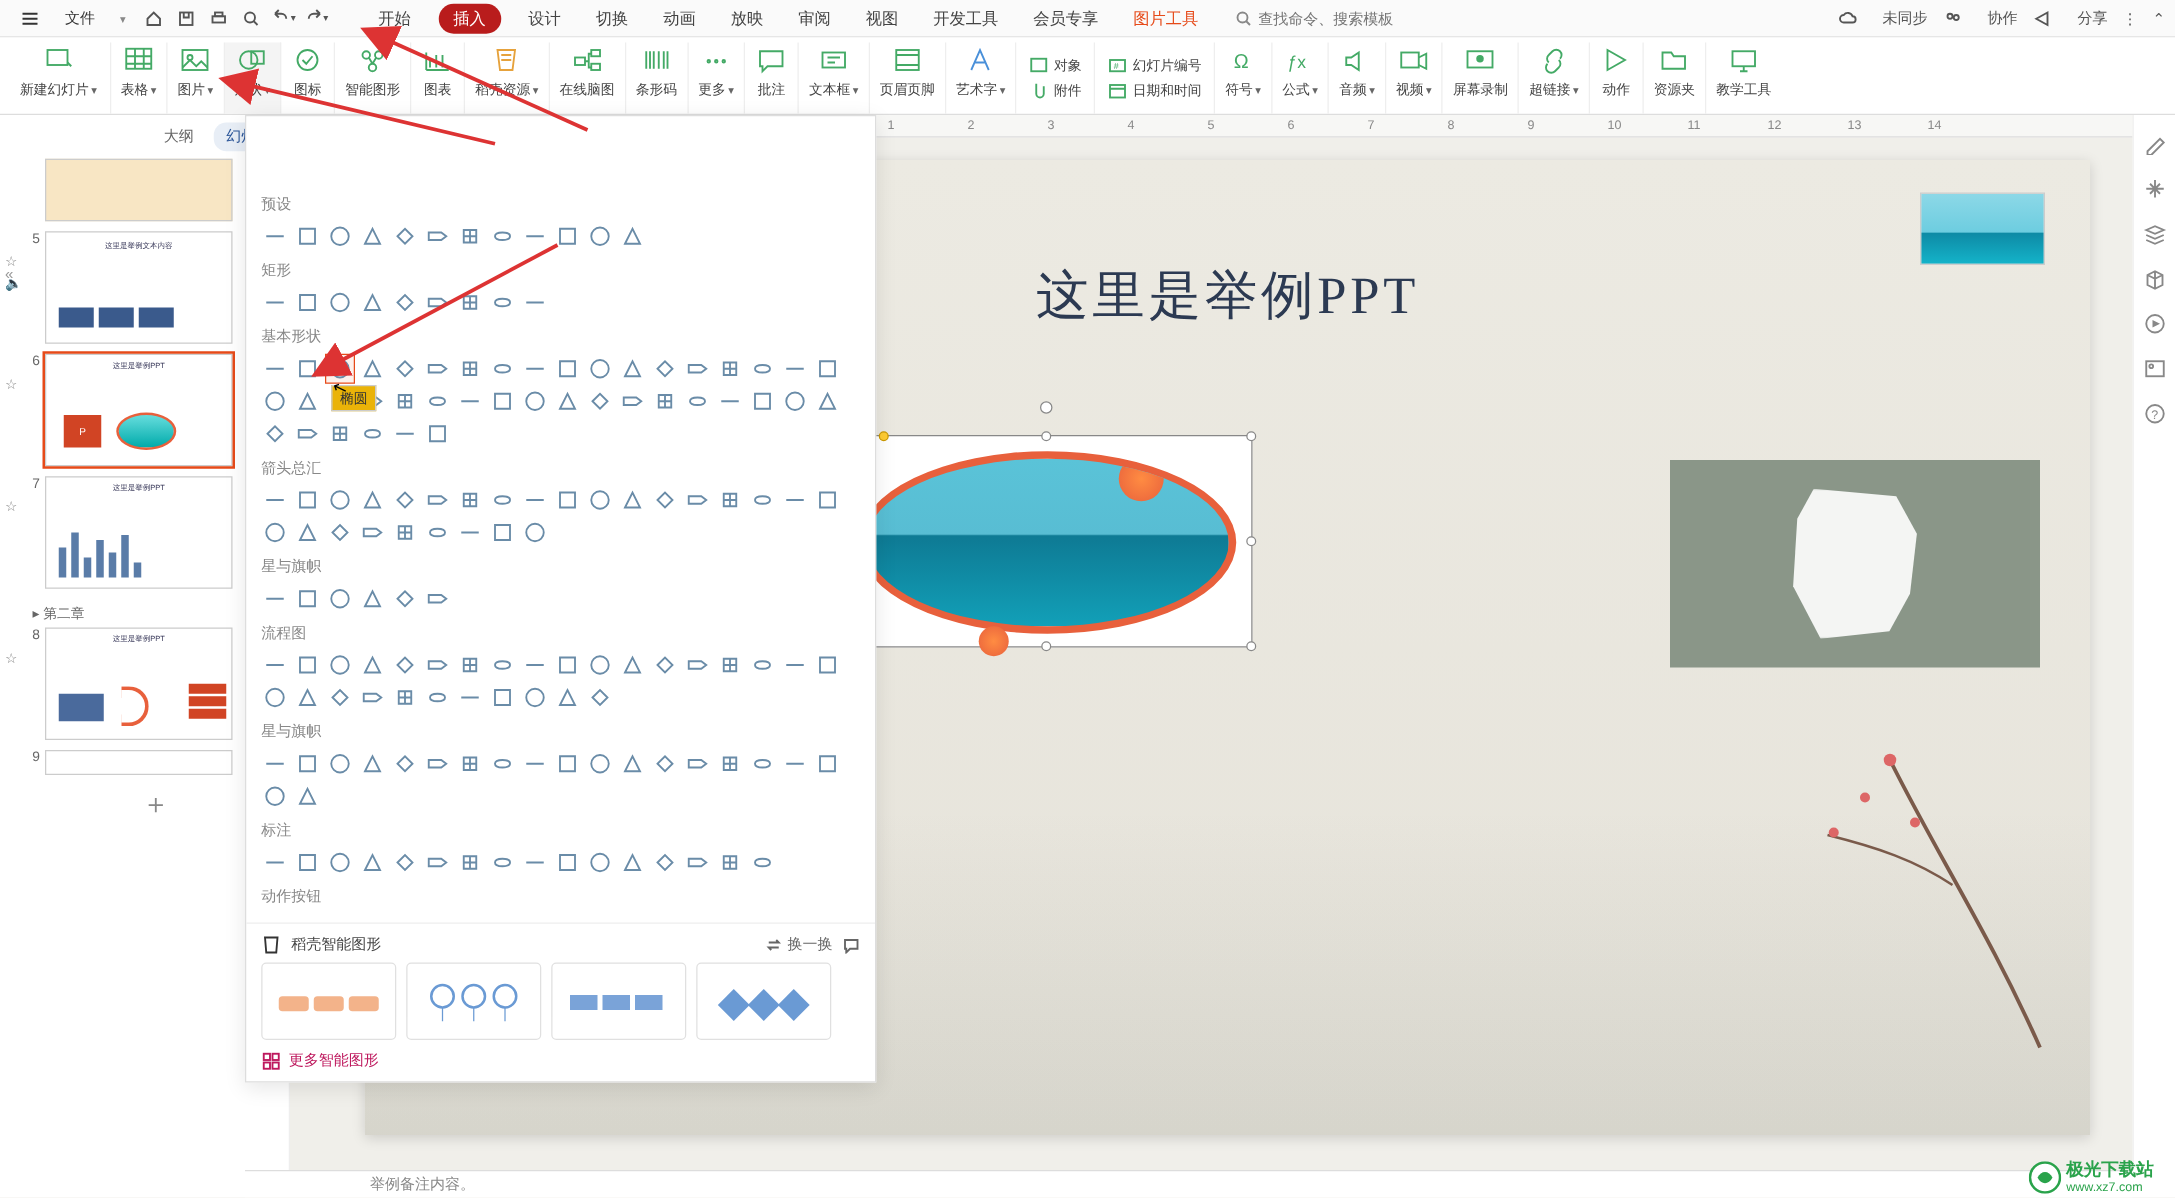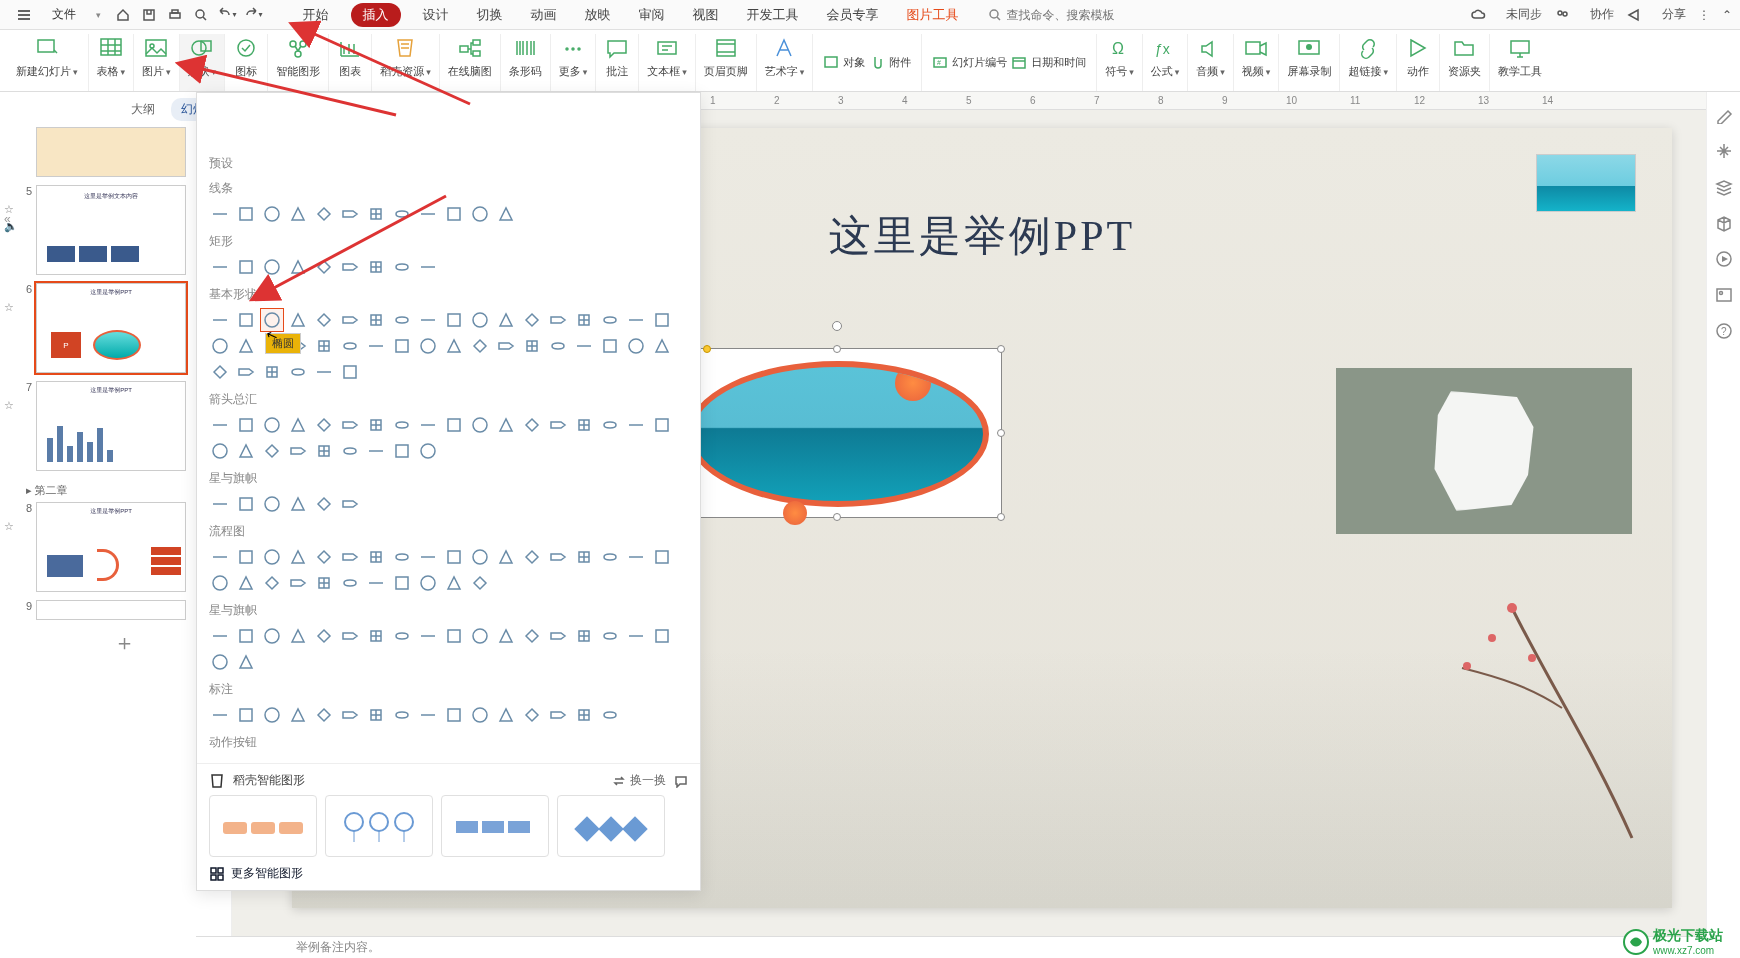--- a/index.html
+++ b/index.html
@@ -122,7 +122,7 @@
   }
   .ribbon-group.wide { padding: 2px 10px; }
   .ribbon-subcol {
-    display: flex; 
+    display: flex; flex-direction: column;
     font-size: 11px;
     color: #444;
     gap: 4px;

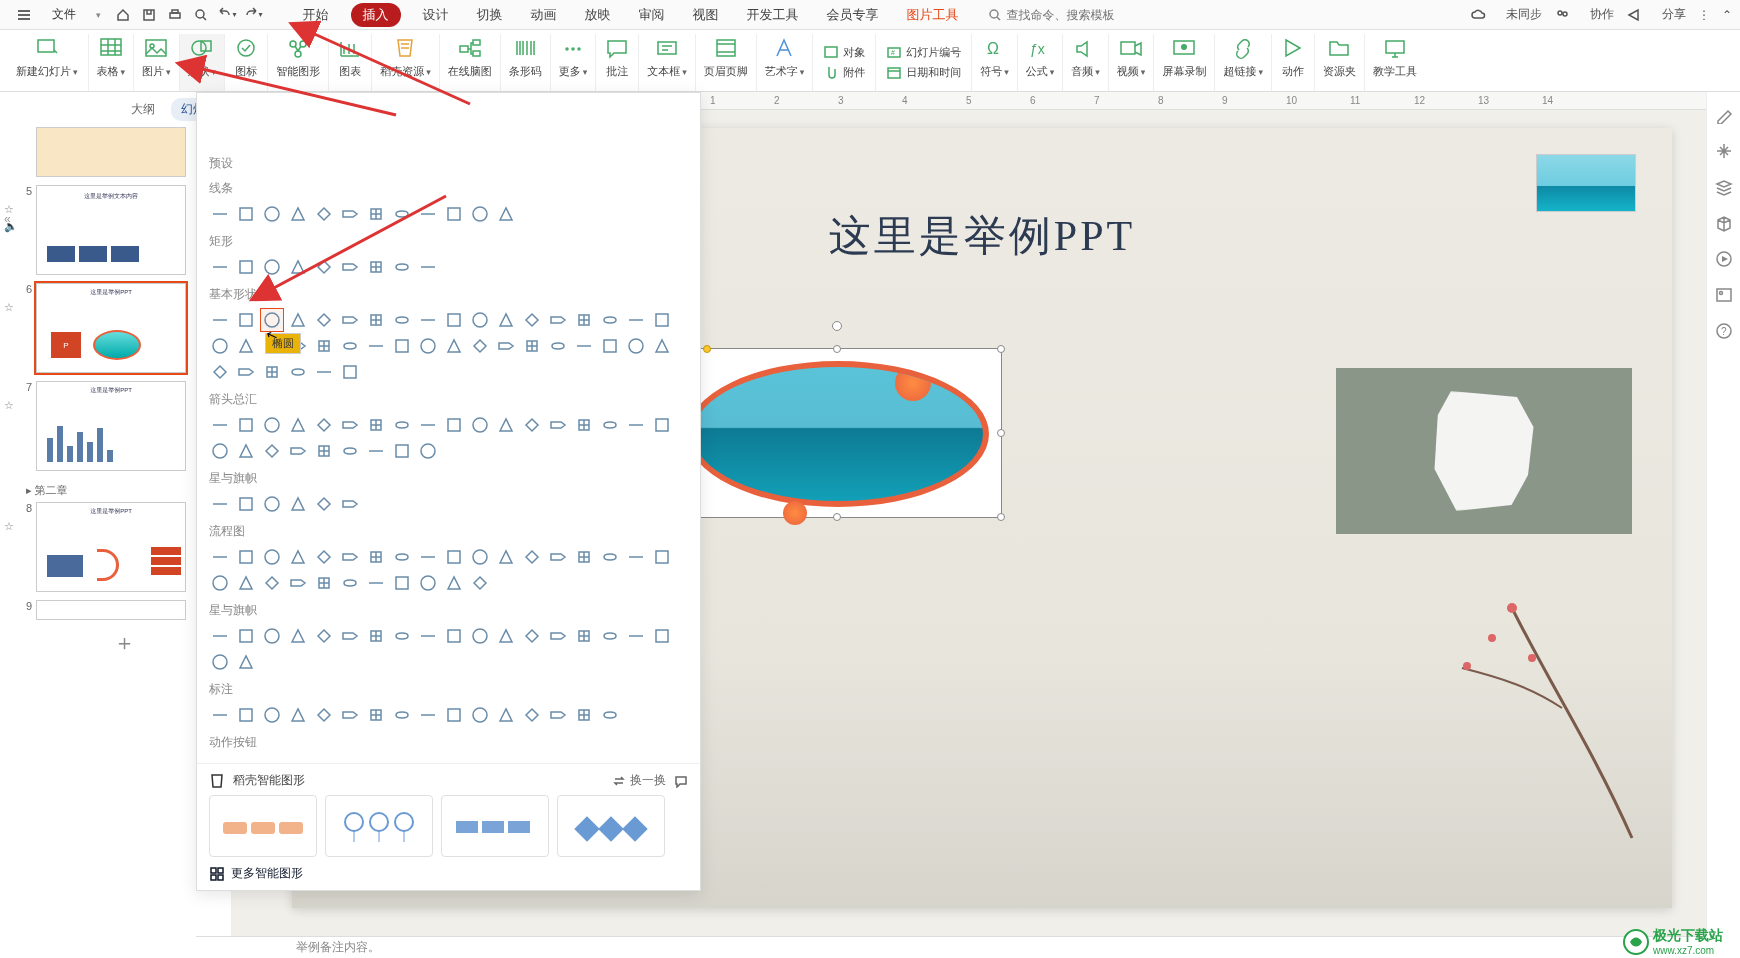--- a/index.html
+++ b/index.html
@@ -1002,7 +1002,6 @@
   <div class="shape-scroll">
     <div class="shape-cat">预设</div>
 
-    <div class="shape-cat">线条</div>
     <div class="shape-grid" id="grid-lines">
         <div class="shape-cell">
           <svg viewBox="0 0 18 18">

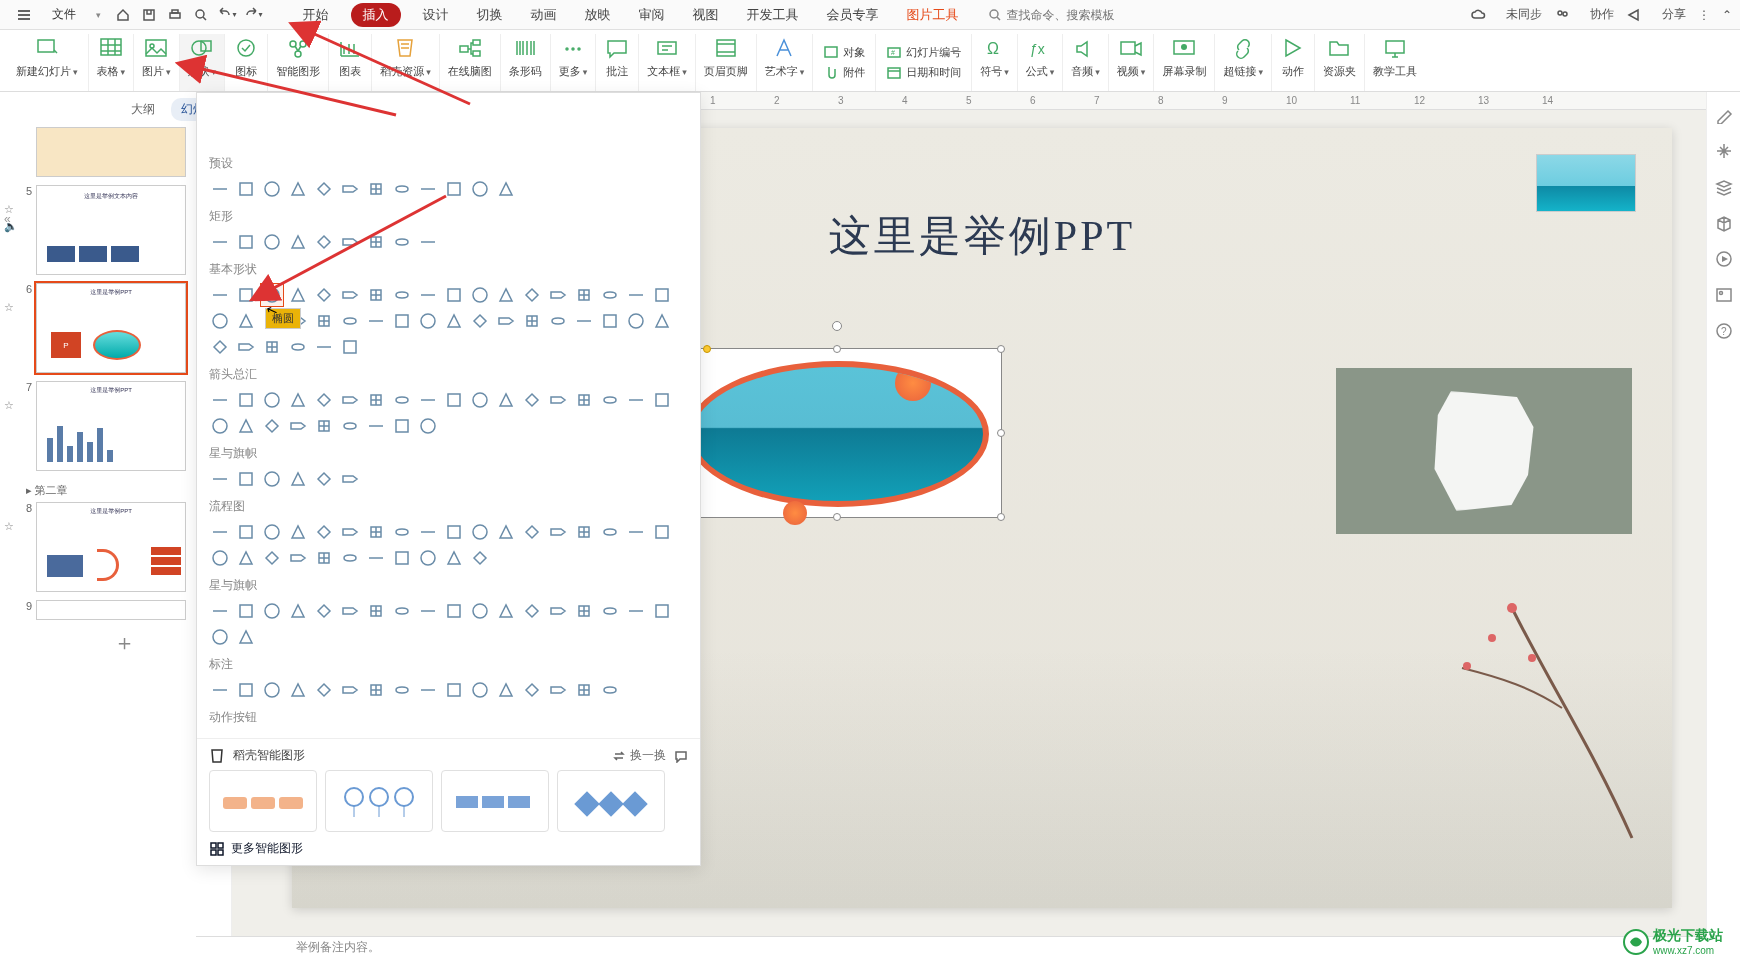--- a/index.html
+++ b/index.html
@@ -305,7 +305,7 @@
   .more-link {
     margin-top: 8px;
     display: flex; align-items: center; gap: 6px;
-    color: #0f172a;
+    color: #be185d;
     cursor: pointer;
   }
 

